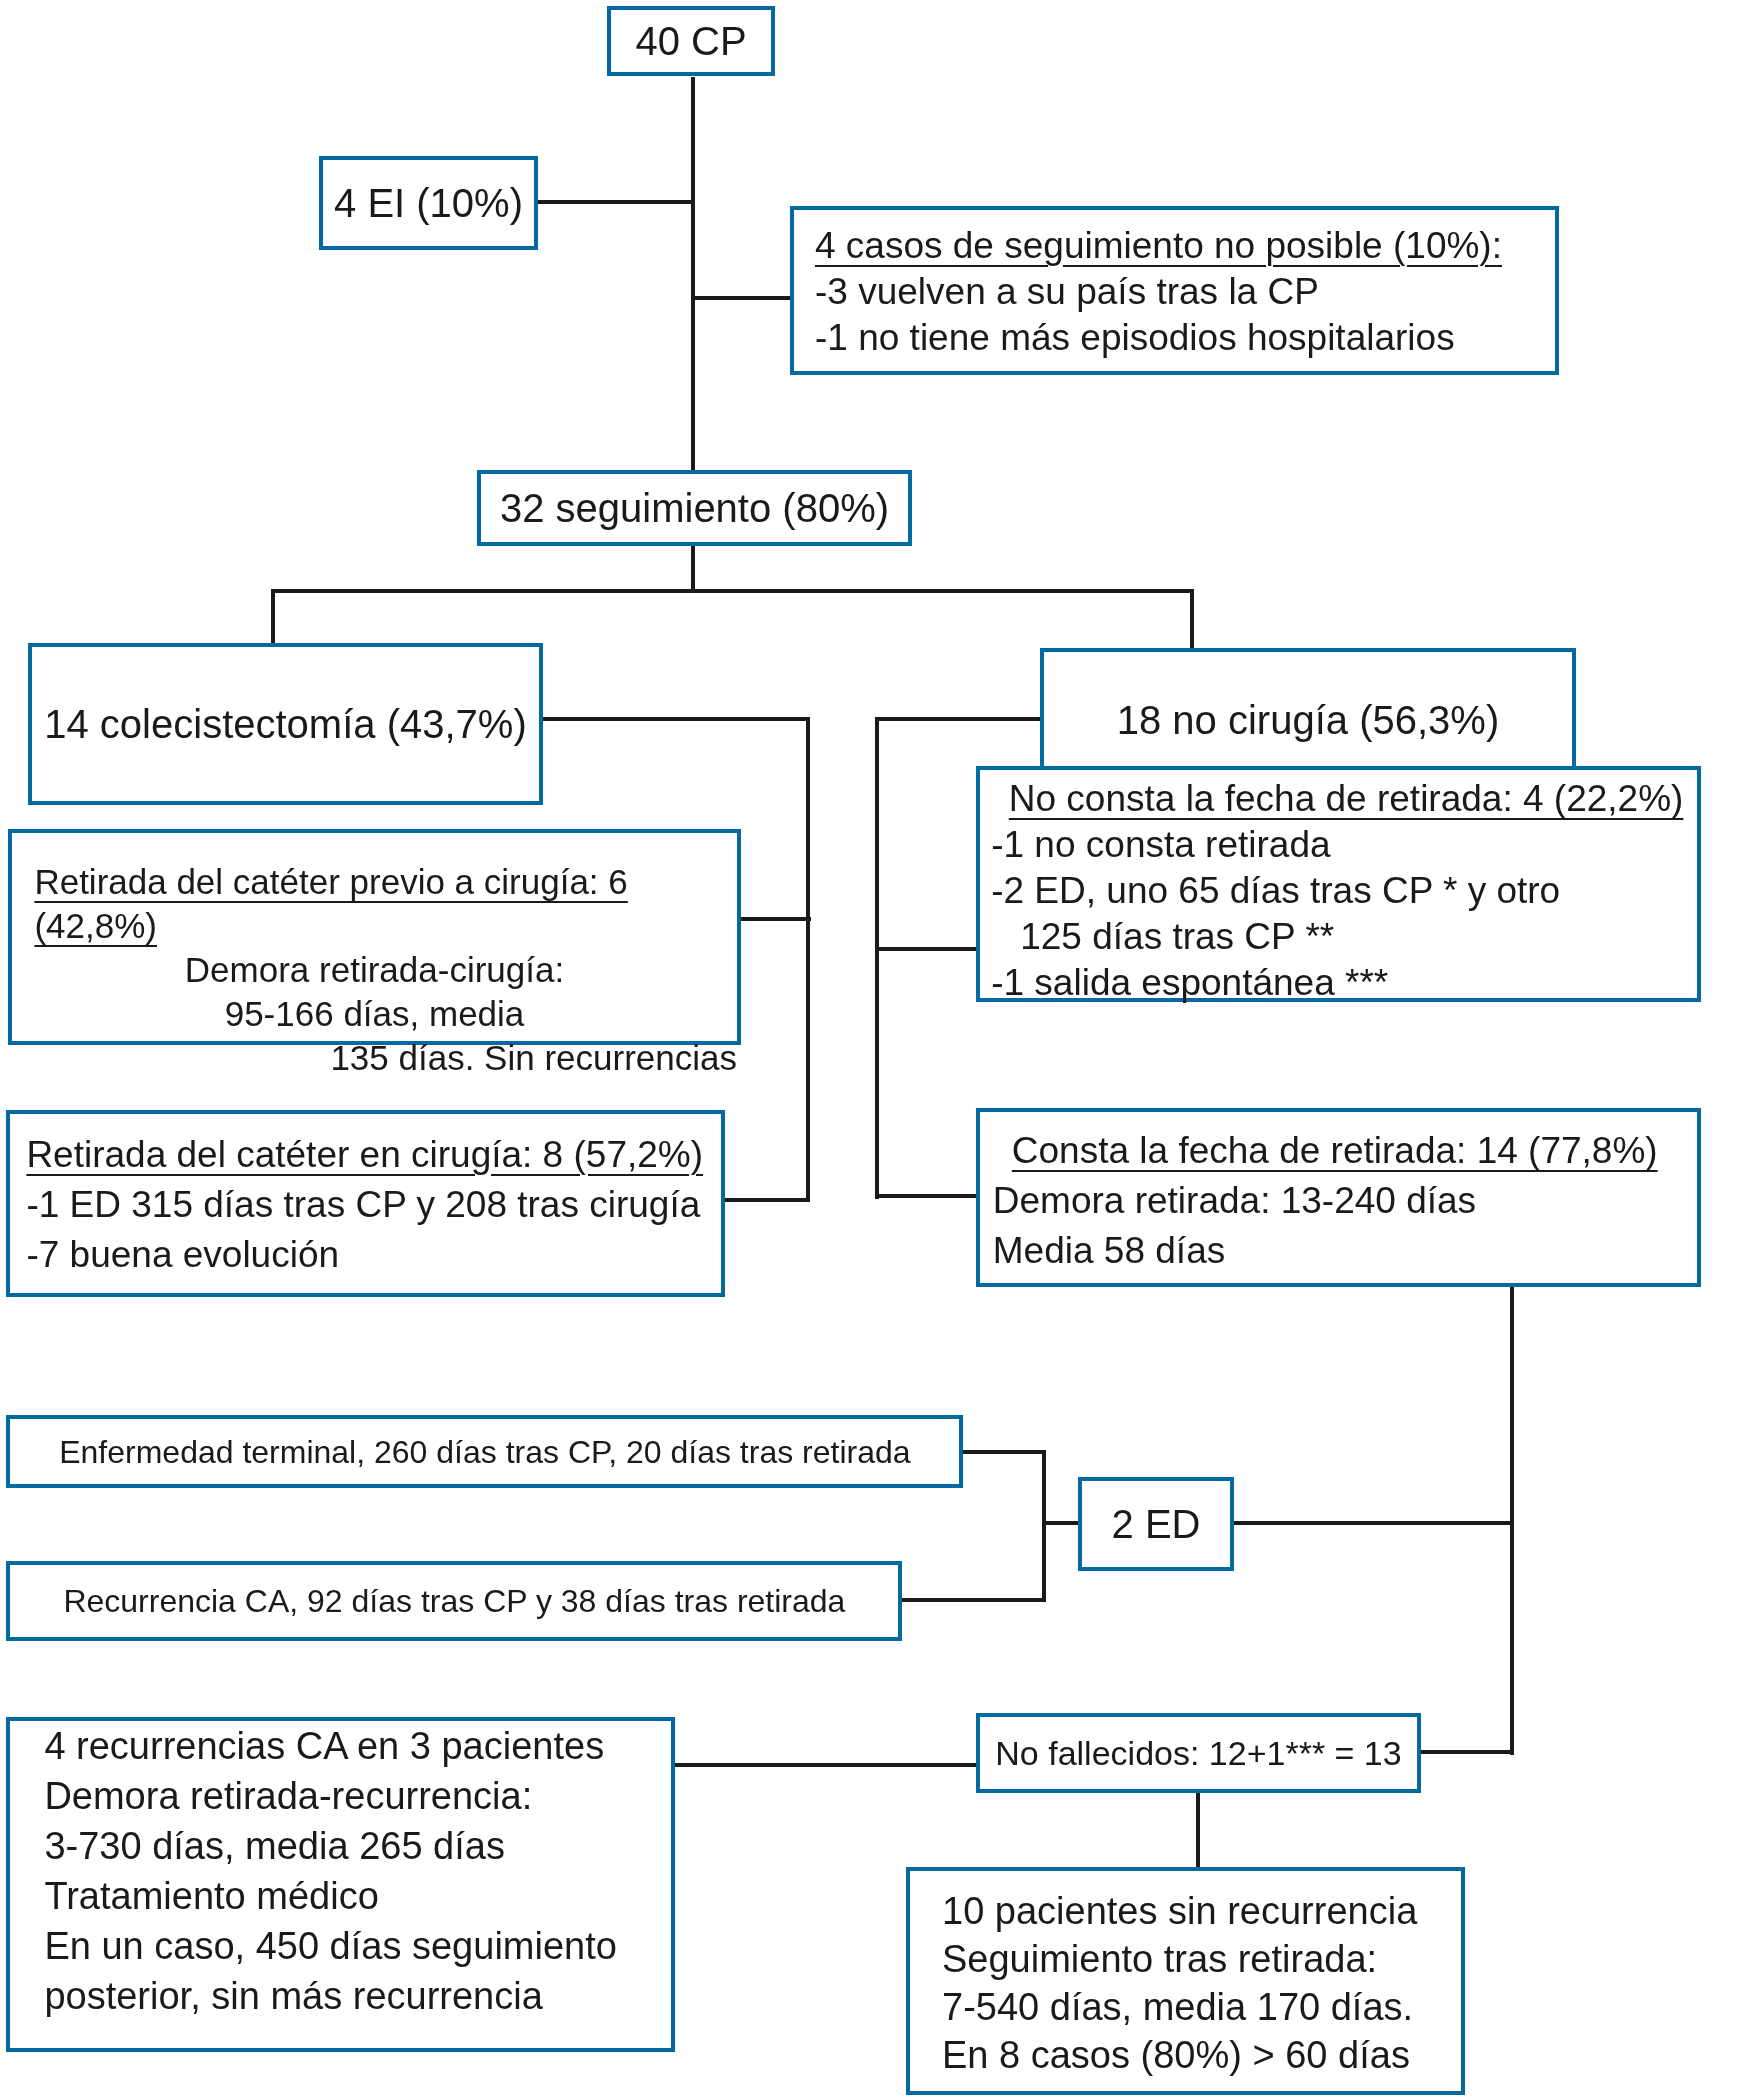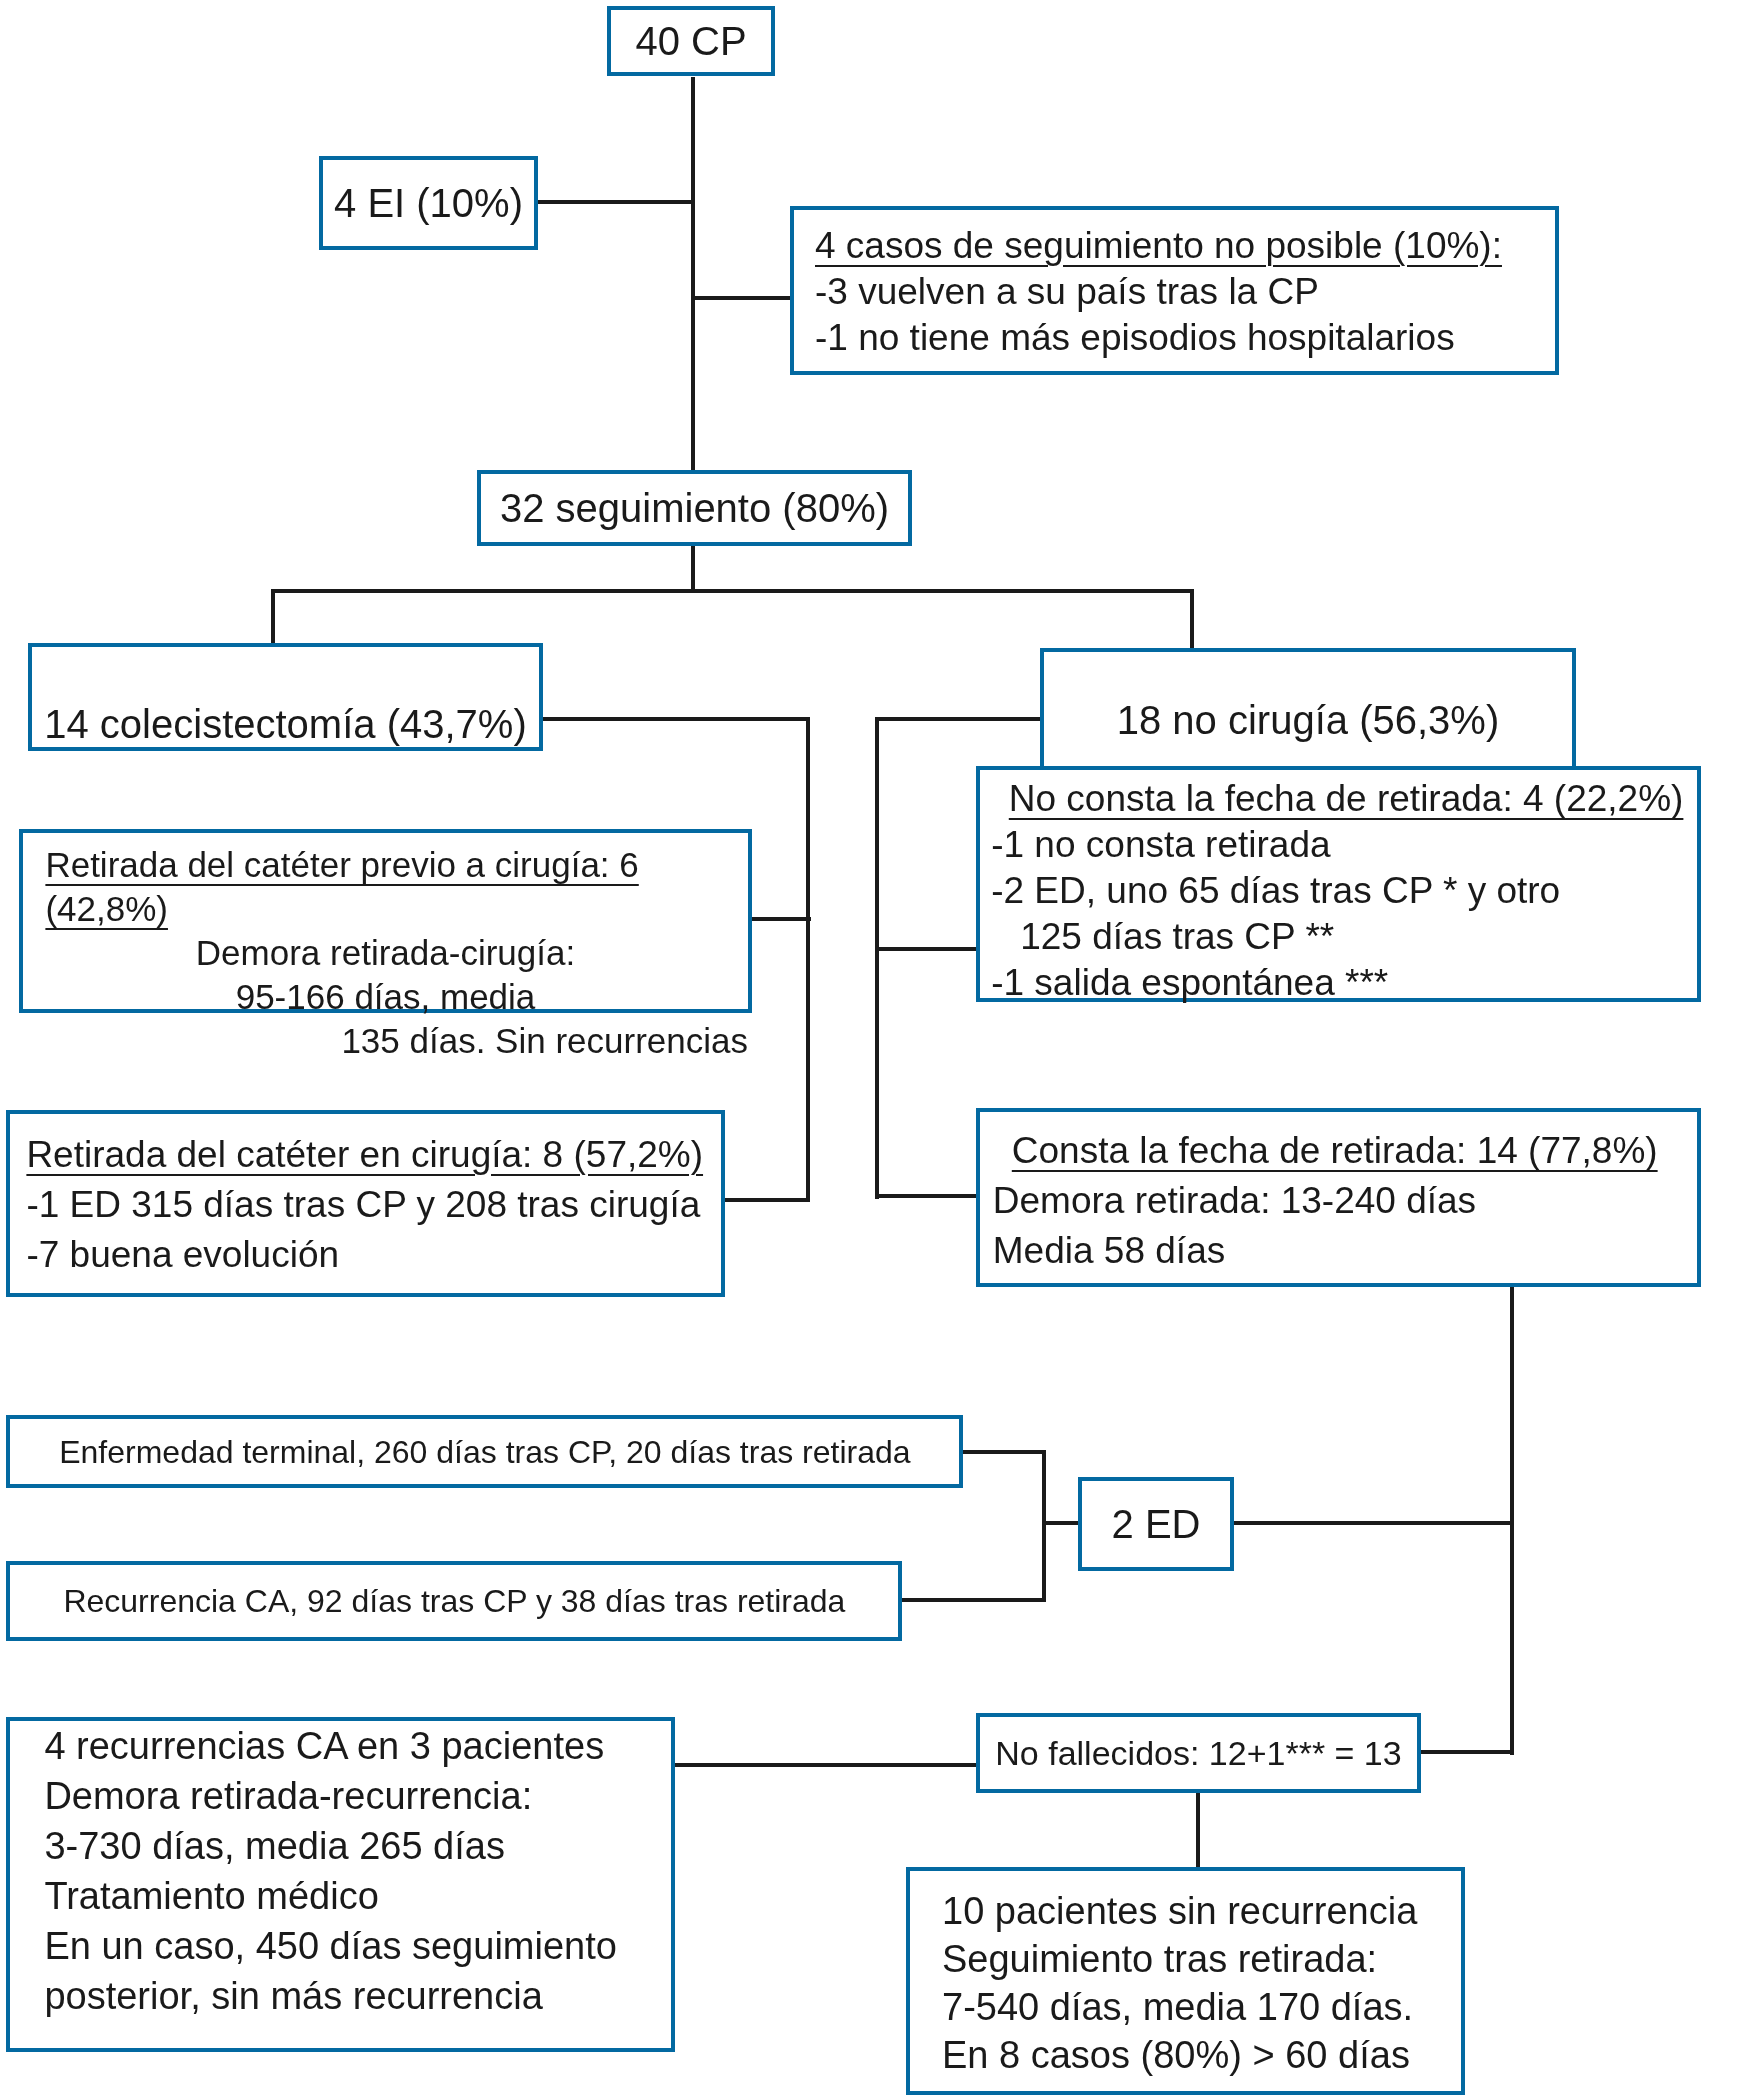--- a/index.html
+++ b/index.html
@@ -94,7 +94,7 @@
     <span>32 seguimiento (80%)</span>
   </div>
 
-  <div class="box center-box big" style="left:28px;top:643px;width:515px;height:108px;align-items:flex-end;">
+  <div class="box center-box big" style="left:28px;top:643px;width:515px;height:162px;">
     <span>14 colecistectomía (43,7%)</span>
   </div>
 

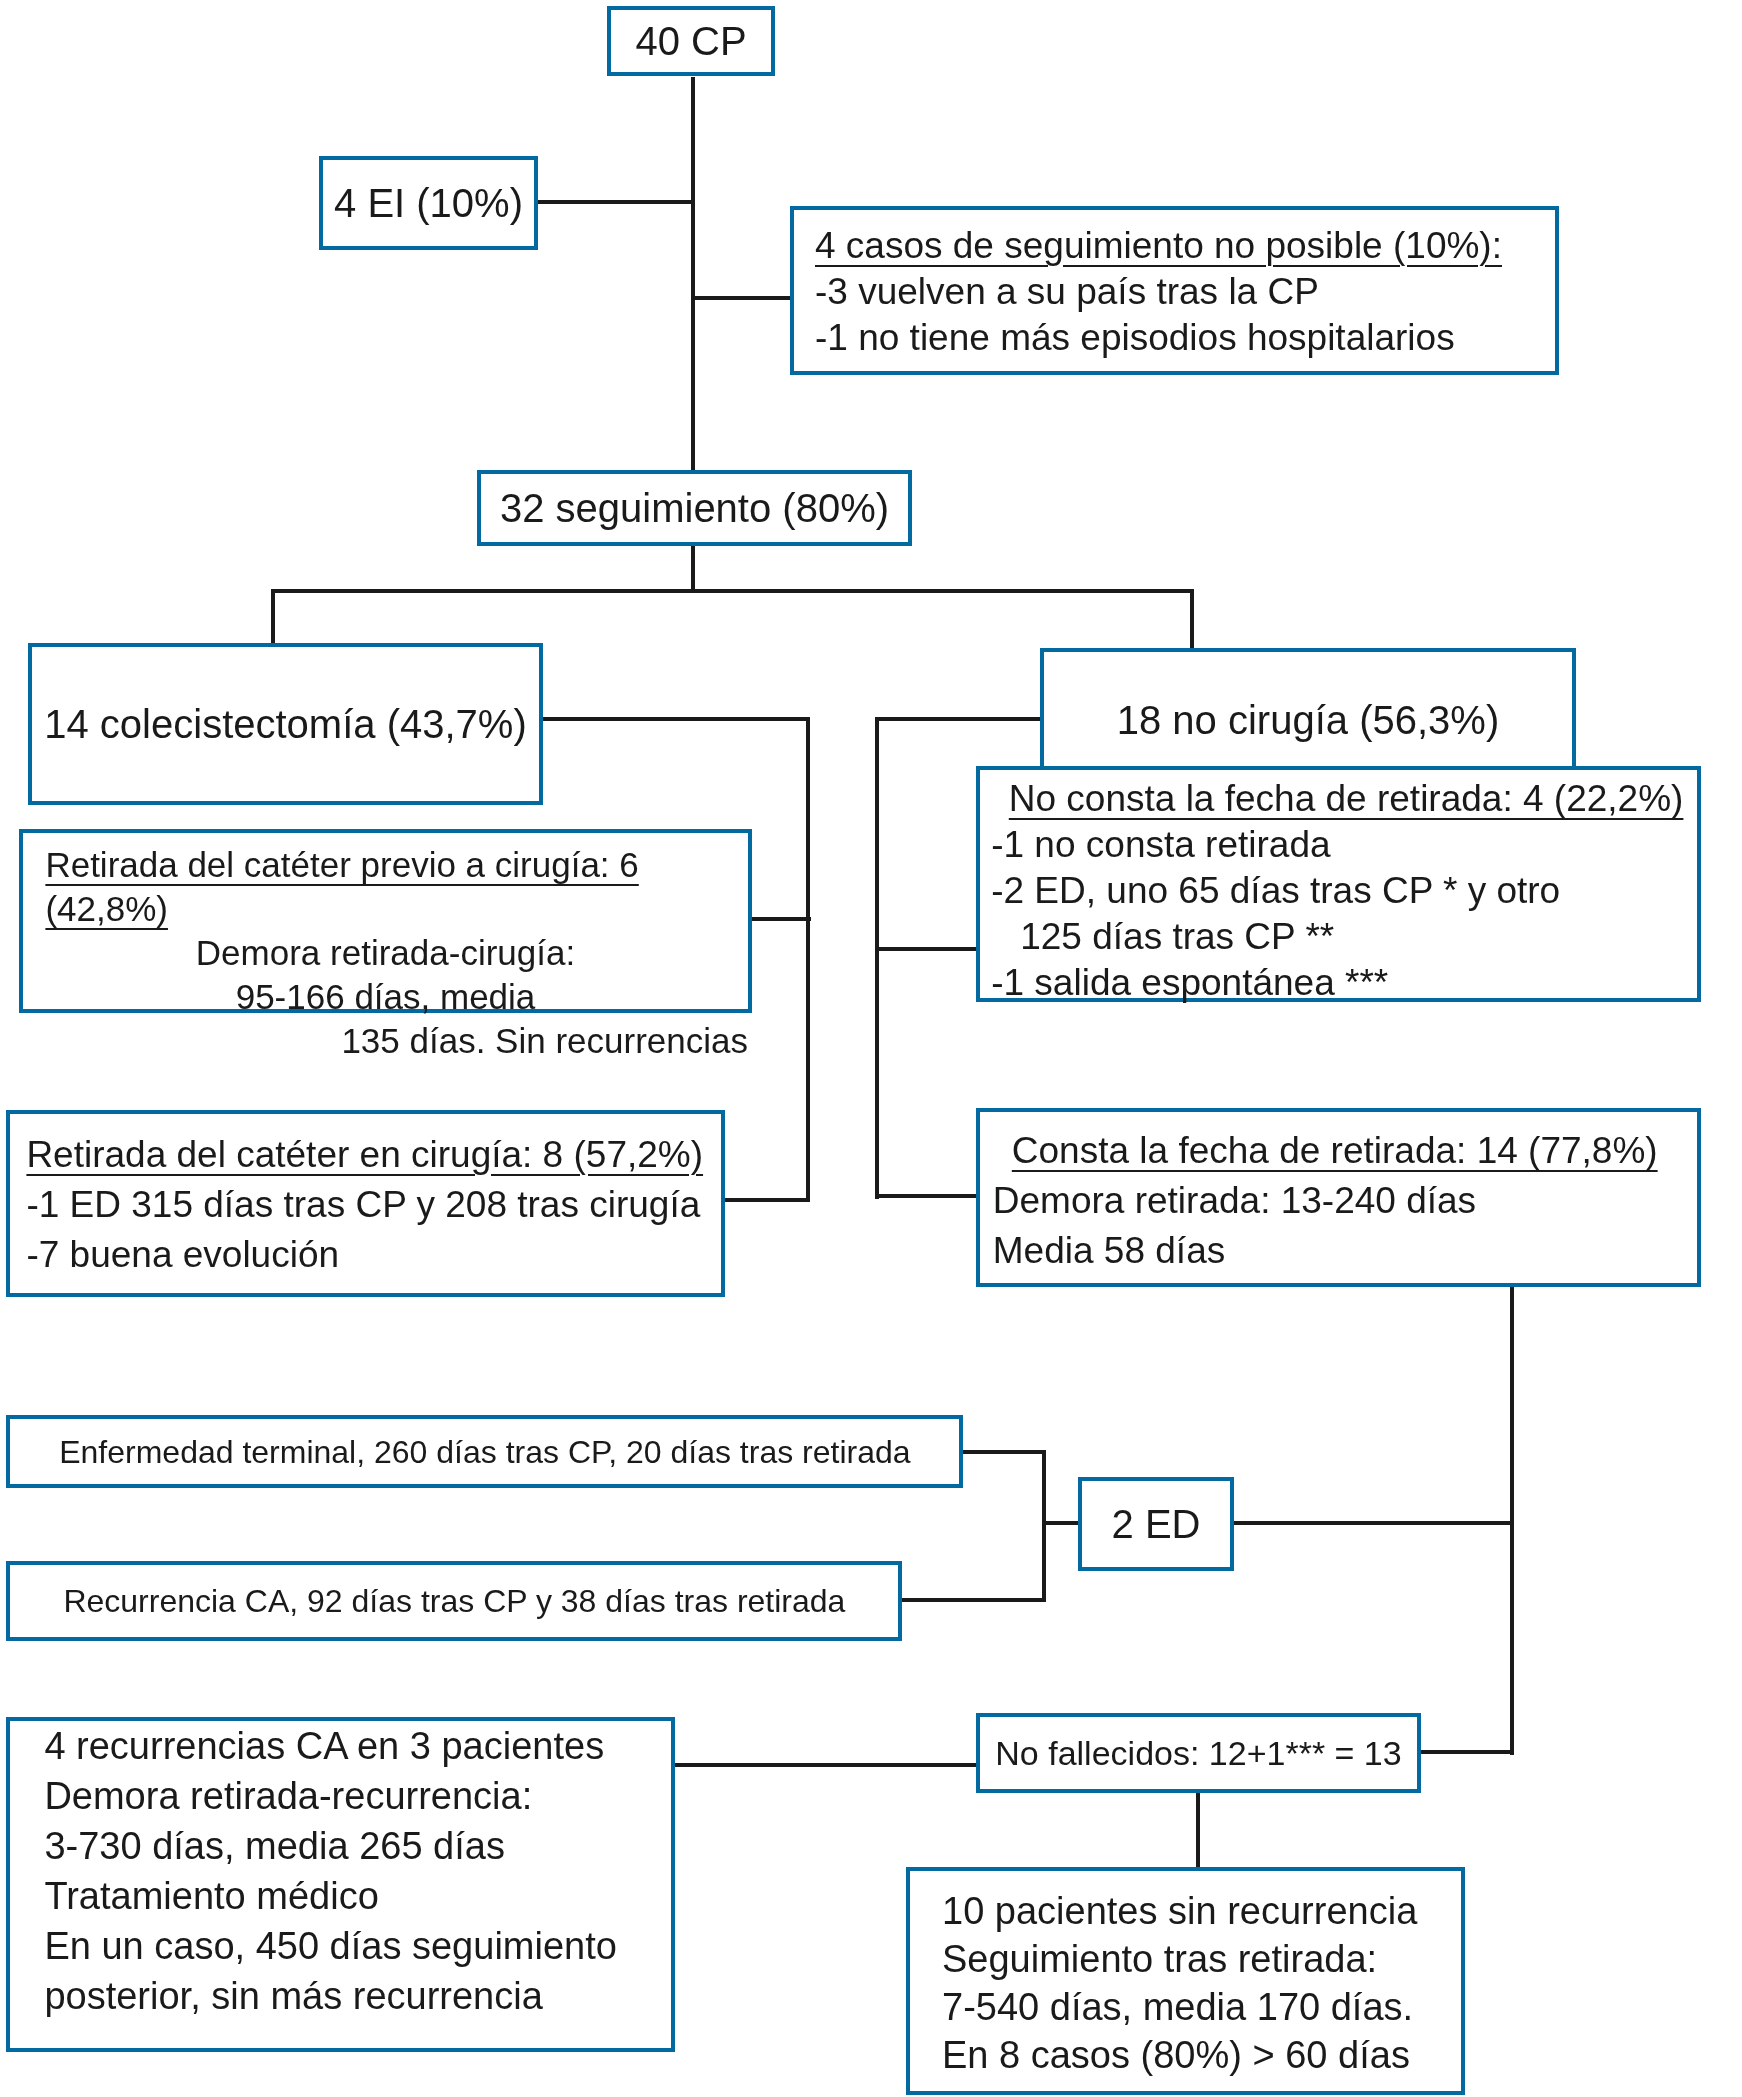--- a/index.html
+++ b/index.html
@@ -102,7 +102,7 @@
     <span>18 no cirugía (56,3%)</span>
   </div>
 
-  <div class="box" style="left:19px;top:829px;width:733px;height:184px;padding-top:10px;line-height:44px;font-size:35px;">
+  <div class="box" style="left:8px;top:829px;width:733px;height:216px;padding-top:27px;line-height:44px;font-size:35px;">
     <span class="line" style="padding-left:22.4px;"><span class="u">Retirada del catéter previo a cirugía: 6 (42,8%)</span></span>
     <span class="line" style="text-align:center;">Demora retirada-cirugía:</span>
     <span class="line" style="text-align:center;">95-166 días, media</span>

